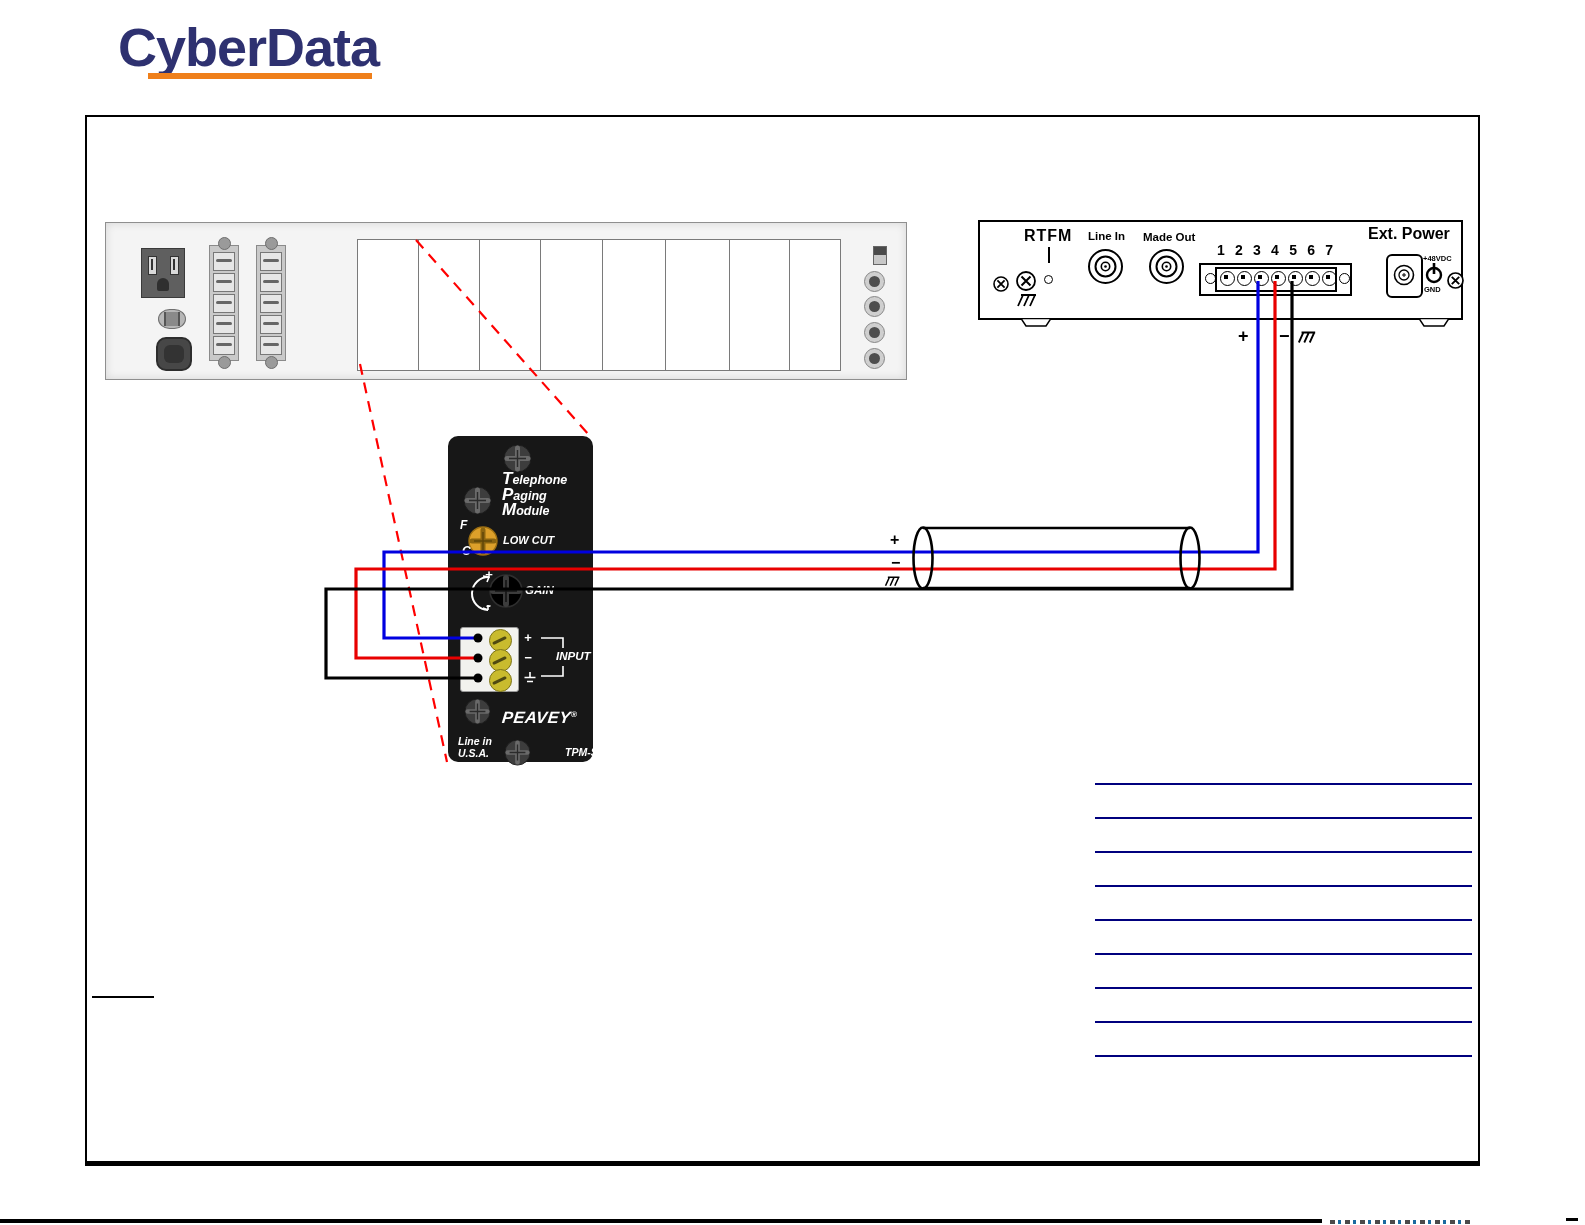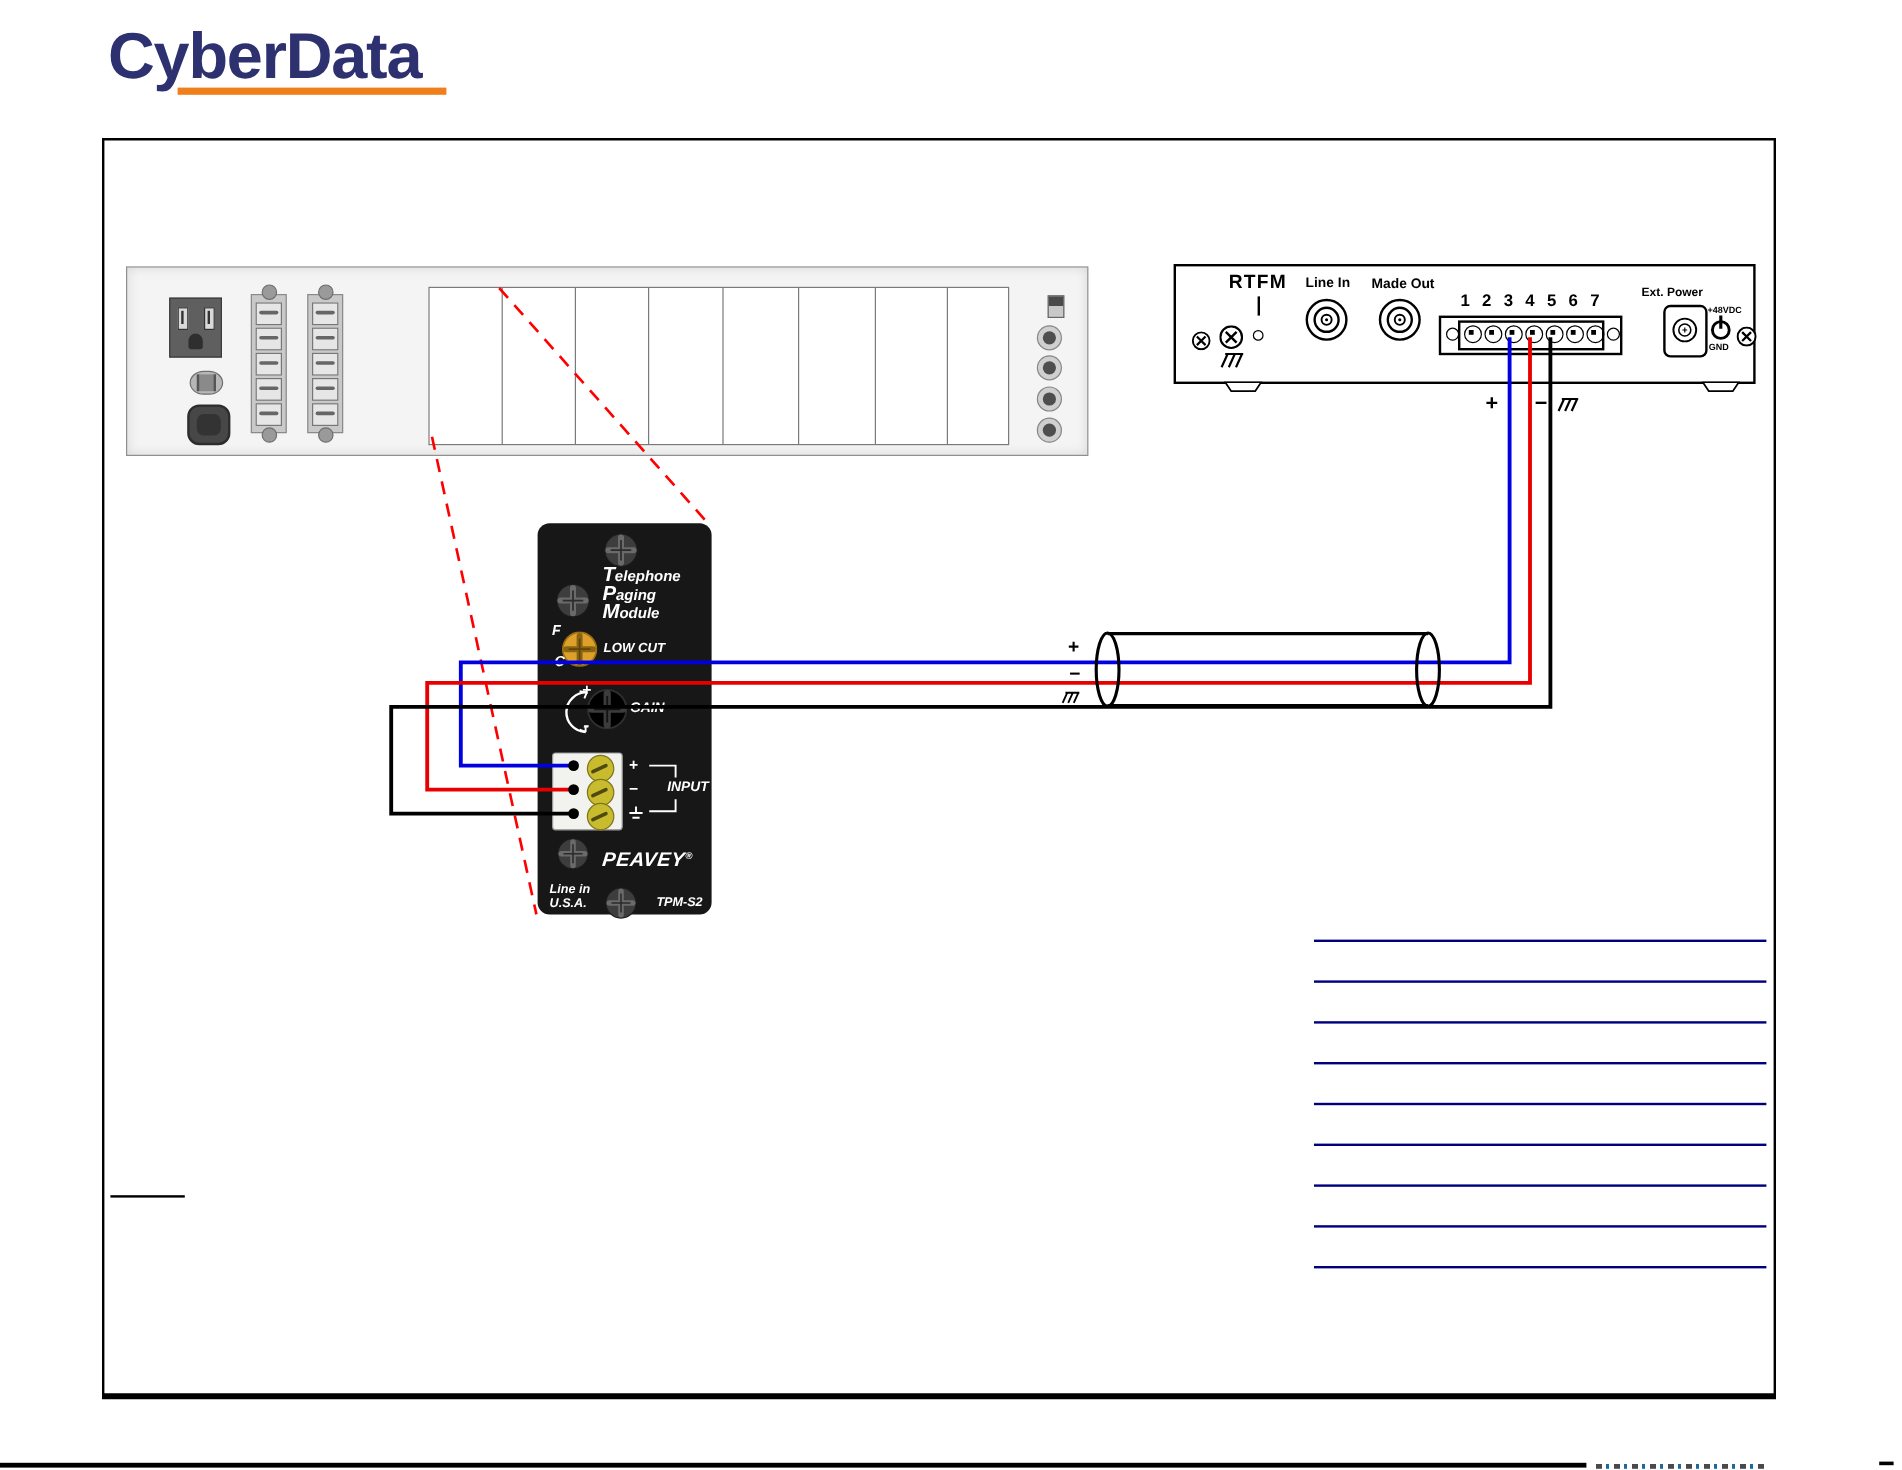--- a/index.html
+++ b/index.html
@@ -7,7 +7,7 @@
         font-family:"Liberation Sans",sans-serif;color:#000;}
   .abs{position:absolute;}
   
-  .logo-text{font-size:54px;font-weight:bold;letter-spacing:-1px;color:#2e3170;}
+  .logo-text{font-size:54px;font-weight:bold;letter-spacing:-1px;color:#2e3170;margin-left:28px;}
   .logo-underline{background:#ef7f1a;height:6px;}
   
   .frame{border:2px solid #000;border-bottom-width:5px;}

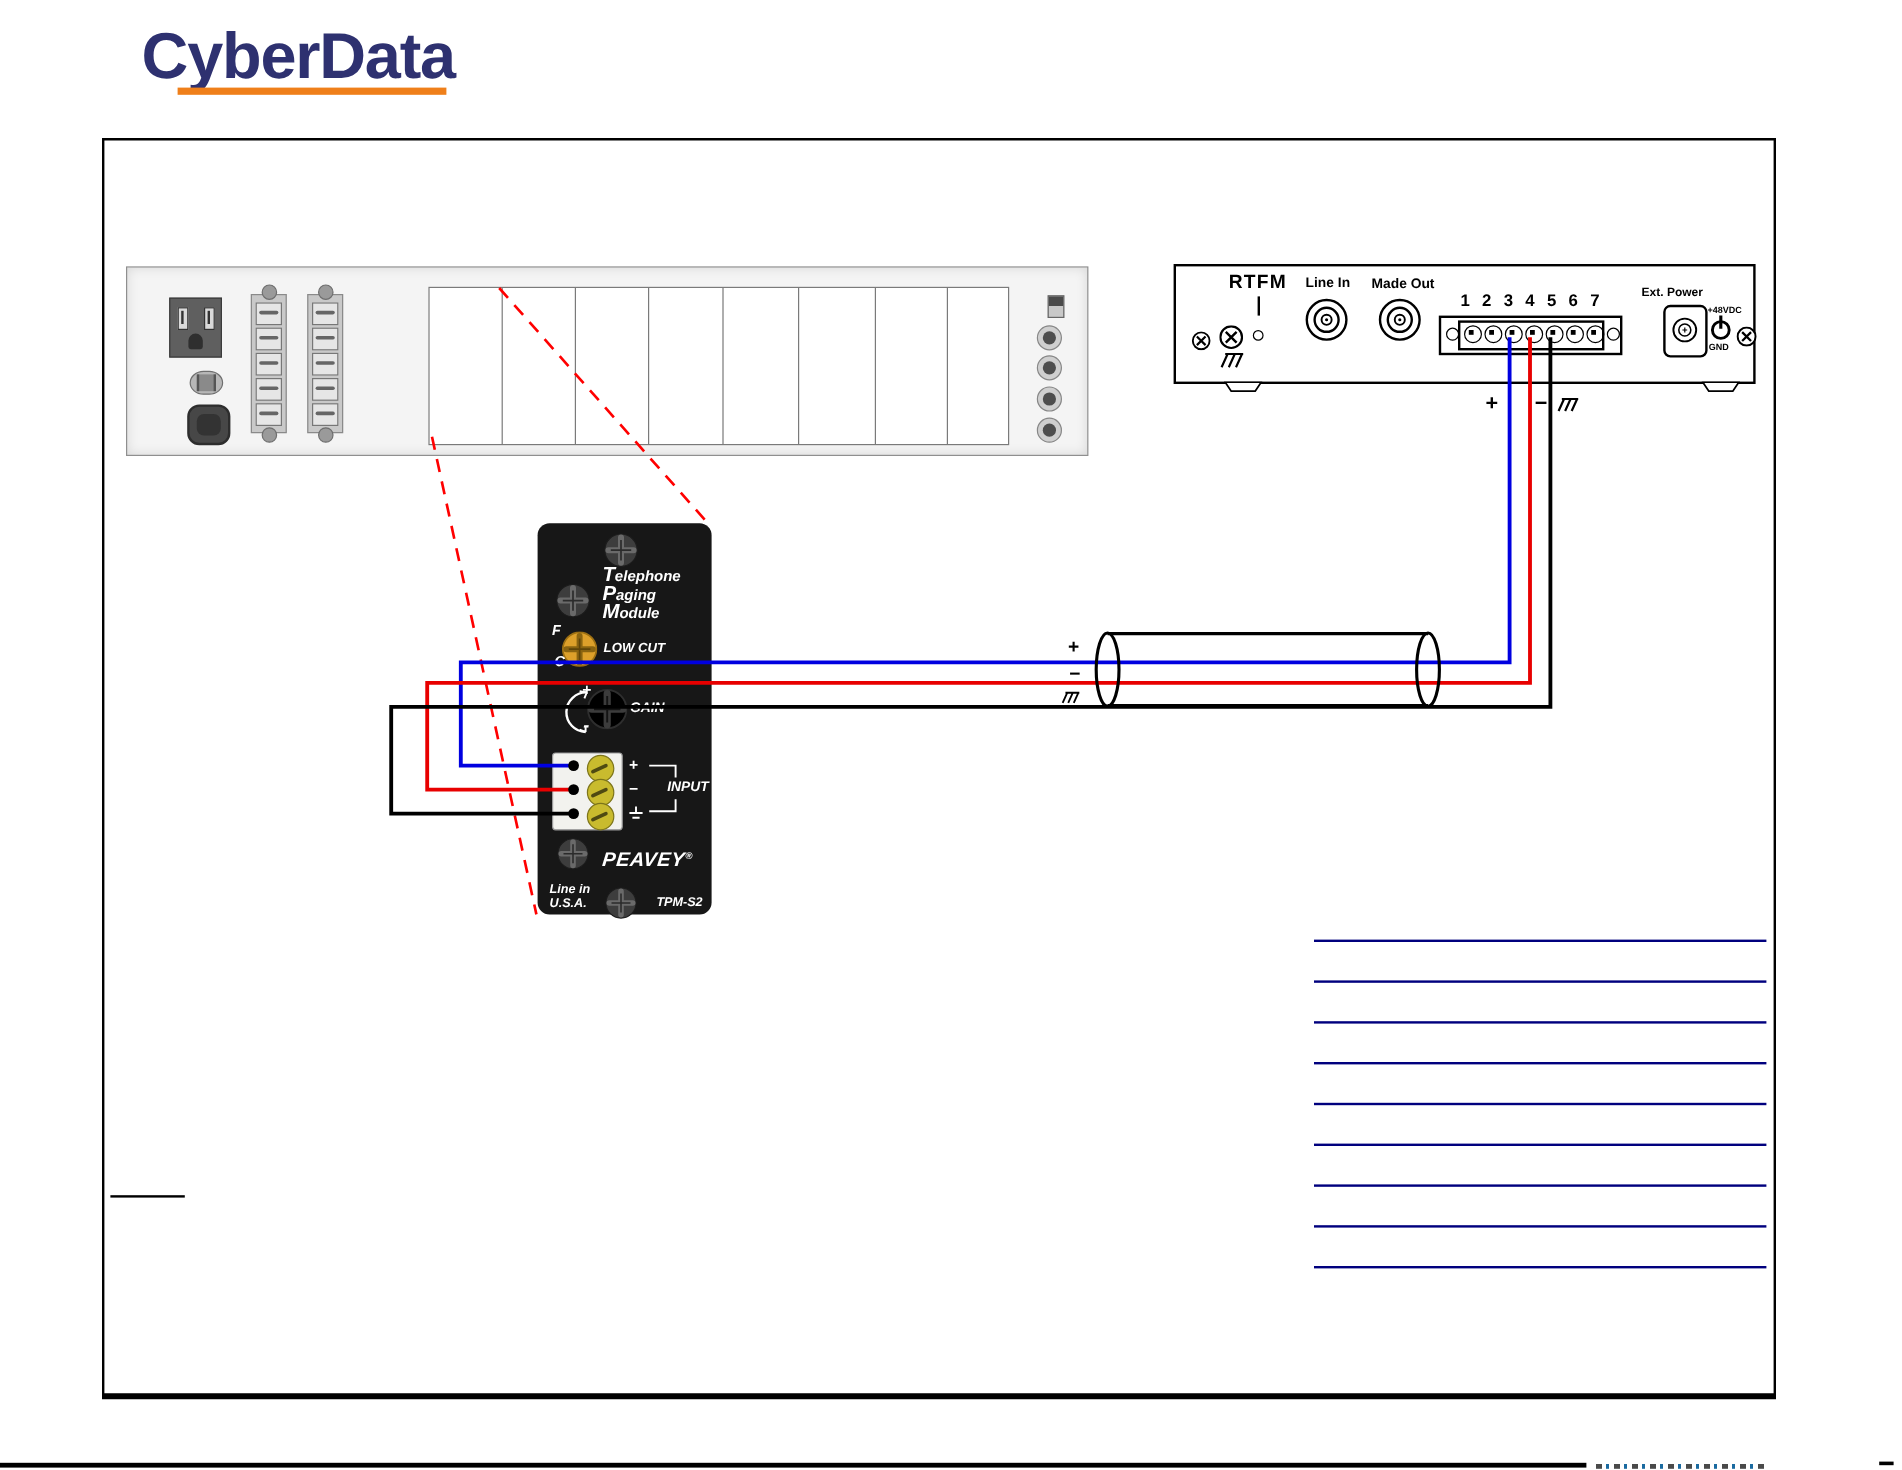--- a/index.html
+++ b/index.html
@@ -169,7 +169,7 @@
       <span class="tb-screw" style="left:121px;top:6px;"></span>
     </div>
 
-    <div class="abs blabel" style="left:388px;top:17px;font-size:10px;">Ext. Power</div>
+    <div class="abs blabel" style="left:388px;top:3px;font-size:16px;">Ext. Power</div>
     <div class="abs dcjack" style="left:406px;top:32px;width:33px;height:40px;">
       <svg class="abs" style="left:5px;top:8px;" width="22" height="22" viewBox="0 0 22 22">
         <circle cx="11" cy="11" r="9.5" fill="none" stroke="#000" stroke-width="1.6"></circle>

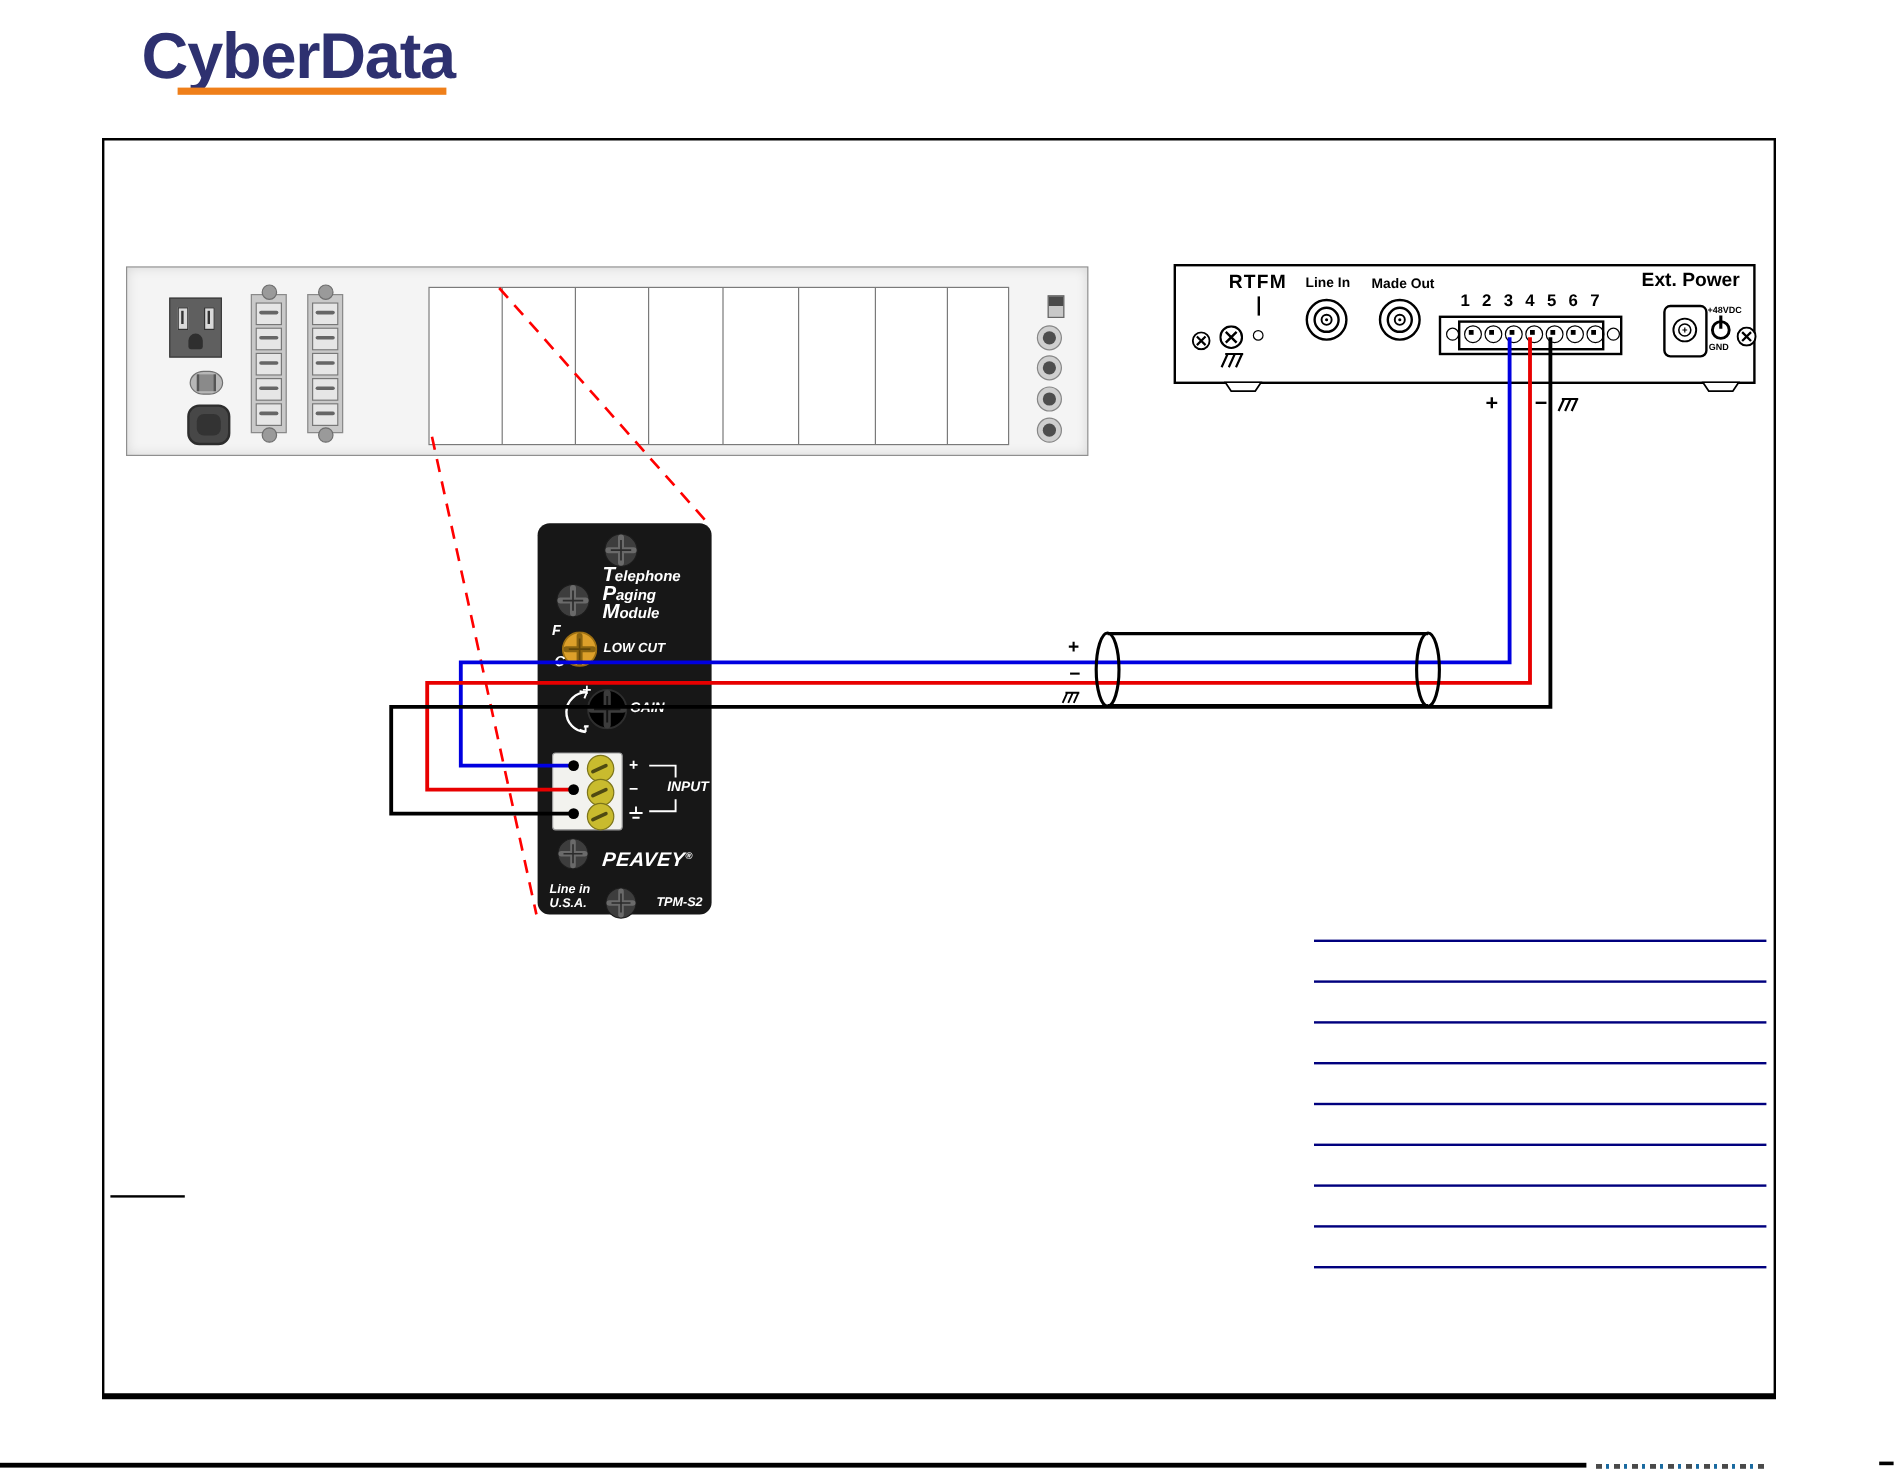--- a/index.html
+++ b/index.html
@@ -268,7 +268,7 @@
       <path d="M14.5 4 V25 M4 14.5 H25" stroke="#6a6a6a" stroke-width="5" stroke-linecap="round"></path>
       <path d="M14.5 6 V23 M6 14.5 H23" stroke="#2b2b2b" stroke-width="1.4"></path>
     </svg>
-    <div class="abs mtxt" style="left:99px;top:310px;font-size:10.5px;text-align:center;">TPM-S2</div>
+    <div class="abs mtxt" style="left:117px;top:310px;font-size:10.5px;text-align:center;">TPM-S2</div>
   </div>
 
   <svg class="overlay" width="1585" height="1225" viewBox="0 0 1585 1225">

